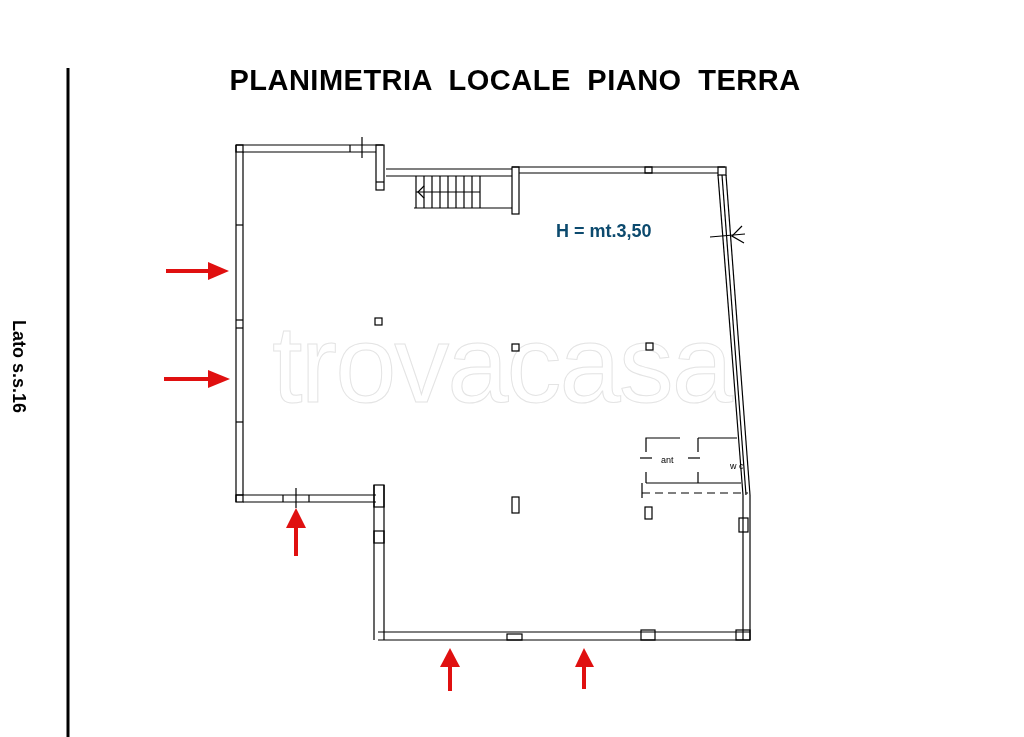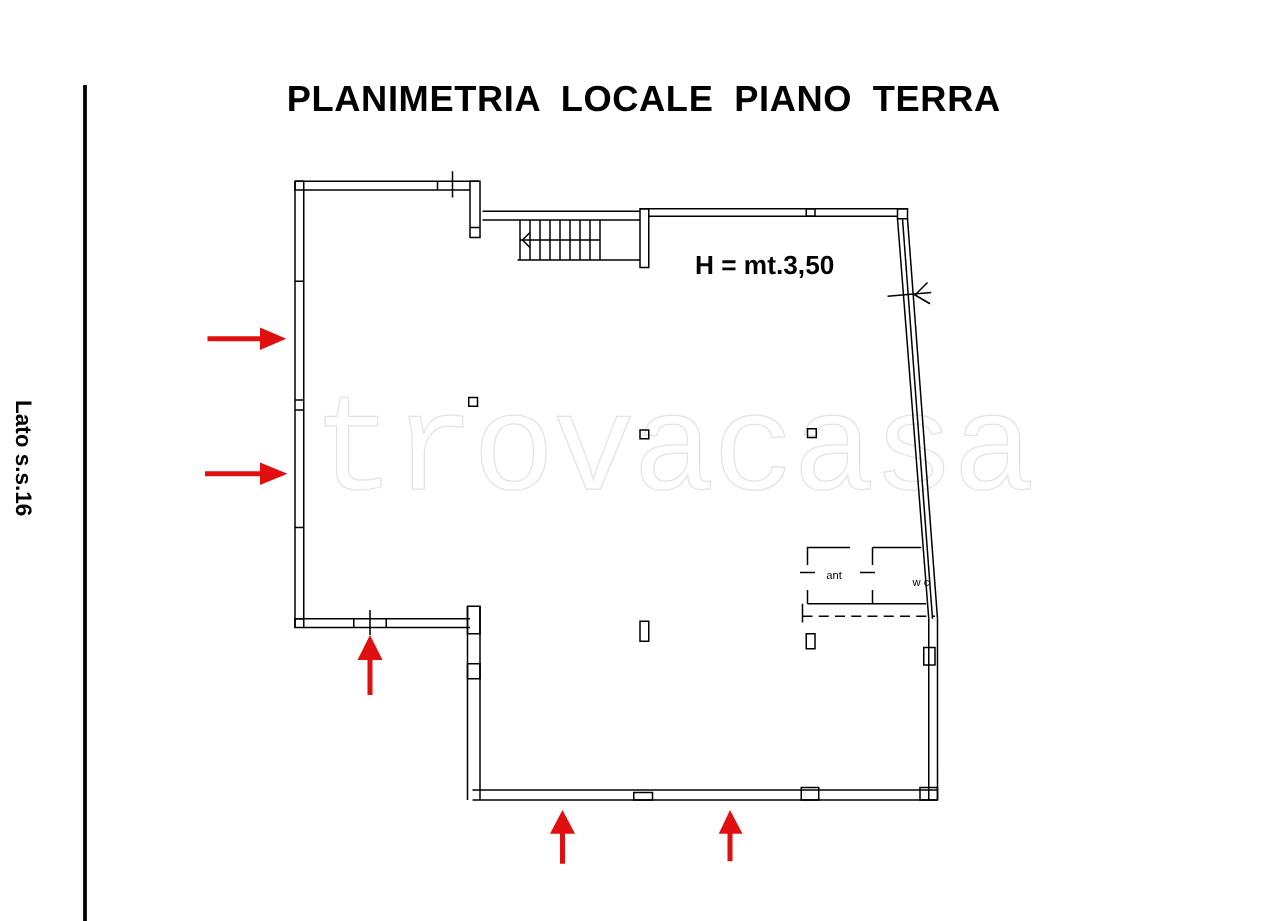--- a/index.html
+++ b/index.html
@@ -7,7 +7,7 @@
   .title { position:absolute; left:0; top:64px; width:1030px; text-align:center; font-weight:bold; font-size:29px; letter-spacing:0.5px; color:#000; word-spacing:8px; }
   .side-label { position:absolute; left:3px; top:335px; transform-origin:center; transform:translate(0,-50%) rotate(90deg); font-weight:bold; font-size:18px; color:#000; white-space:nowrap; width:30px; text-align:center; }
   .side-label span { display:inline-block; }
-  .height-label { position:absolute; left:556px; top:201px; font-weight:bold; font-size:21px; color:#000000; }
+  .height-label { position:absolute; left:556px; top:221px; font-weight:bold; font-size:18px; color:#0c4a6e; }
   .small-label { position:absolute; font-size:9px; color:#000; }
   svg.plan { position:absolute; left:0; top:0; }
   .watermark { position:absolute; left:250px; top:300px; font-size:110px; color:transparent; -webkit-text-stroke:1px #e4e4e4; font-family:Liberation Mono, monospace; letter-spacing:-2px; }

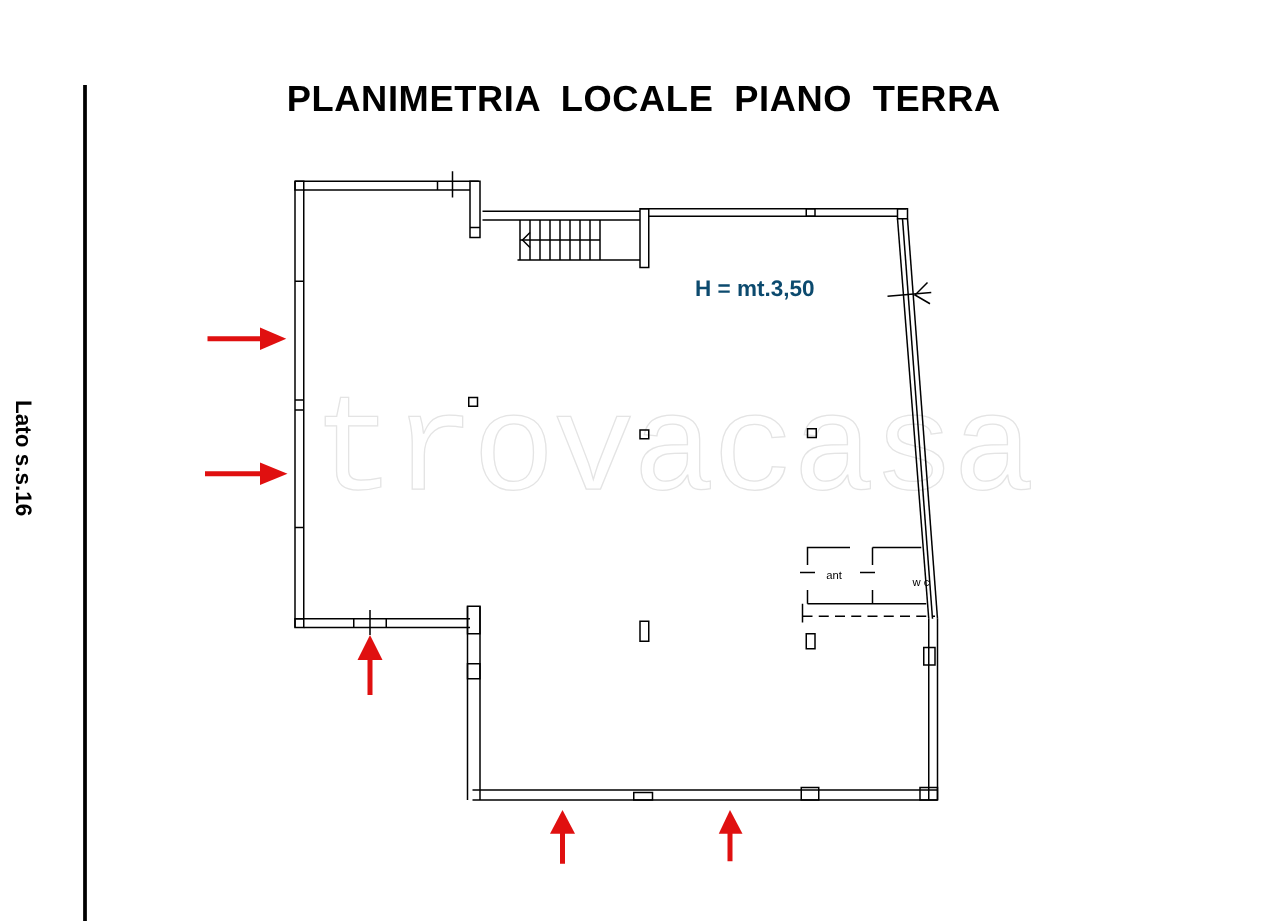--- a/index.html
+++ b/index.html
@@ -10,7 +10,7 @@
   .height-label { position:absolute; left:556px; top:221px; font-weight:bold; font-size:18px; color:#0c4a6e; }
   .small-label { position:absolute; font-size:9px; color:#000; }
   svg.plan { position:absolute; left:0; top:0; }
-  .watermark { position:absolute; left:250px; top:300px; font-size:110px; color:transparent; -webkit-text-stroke:1px #e4e4e4; font-family:Liberation Mono, monospace; letter-spacing:-2px; }
+  .watermark { position:absolute; left:272px; top:300px; font-size:110px; color:transparent; -webkit-text-stroke:1px #e4e4e4; font-family:Liberation Sans, sans-serif; letter-spacing:-2px; }
 </style>
 </head>
 <body>

